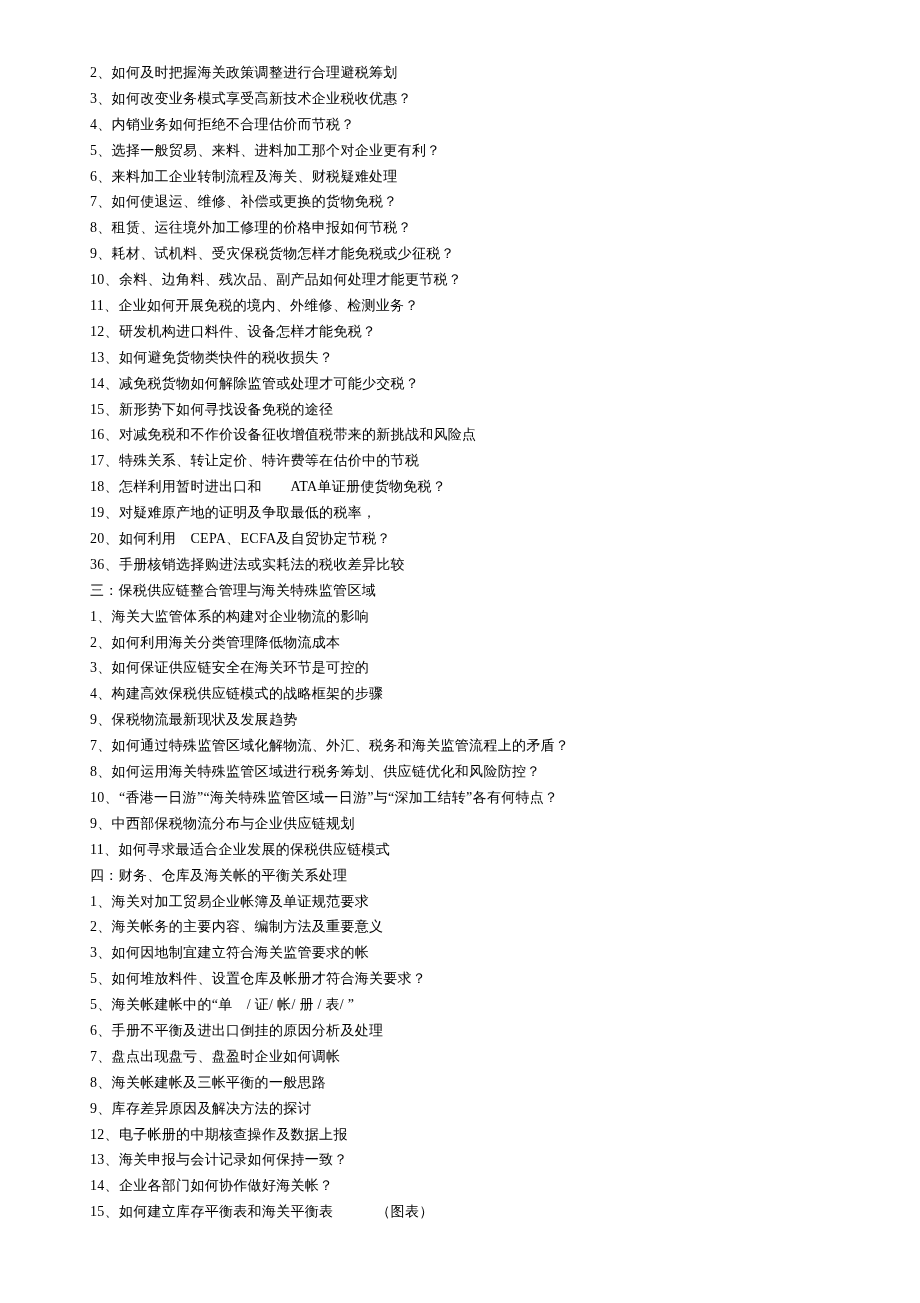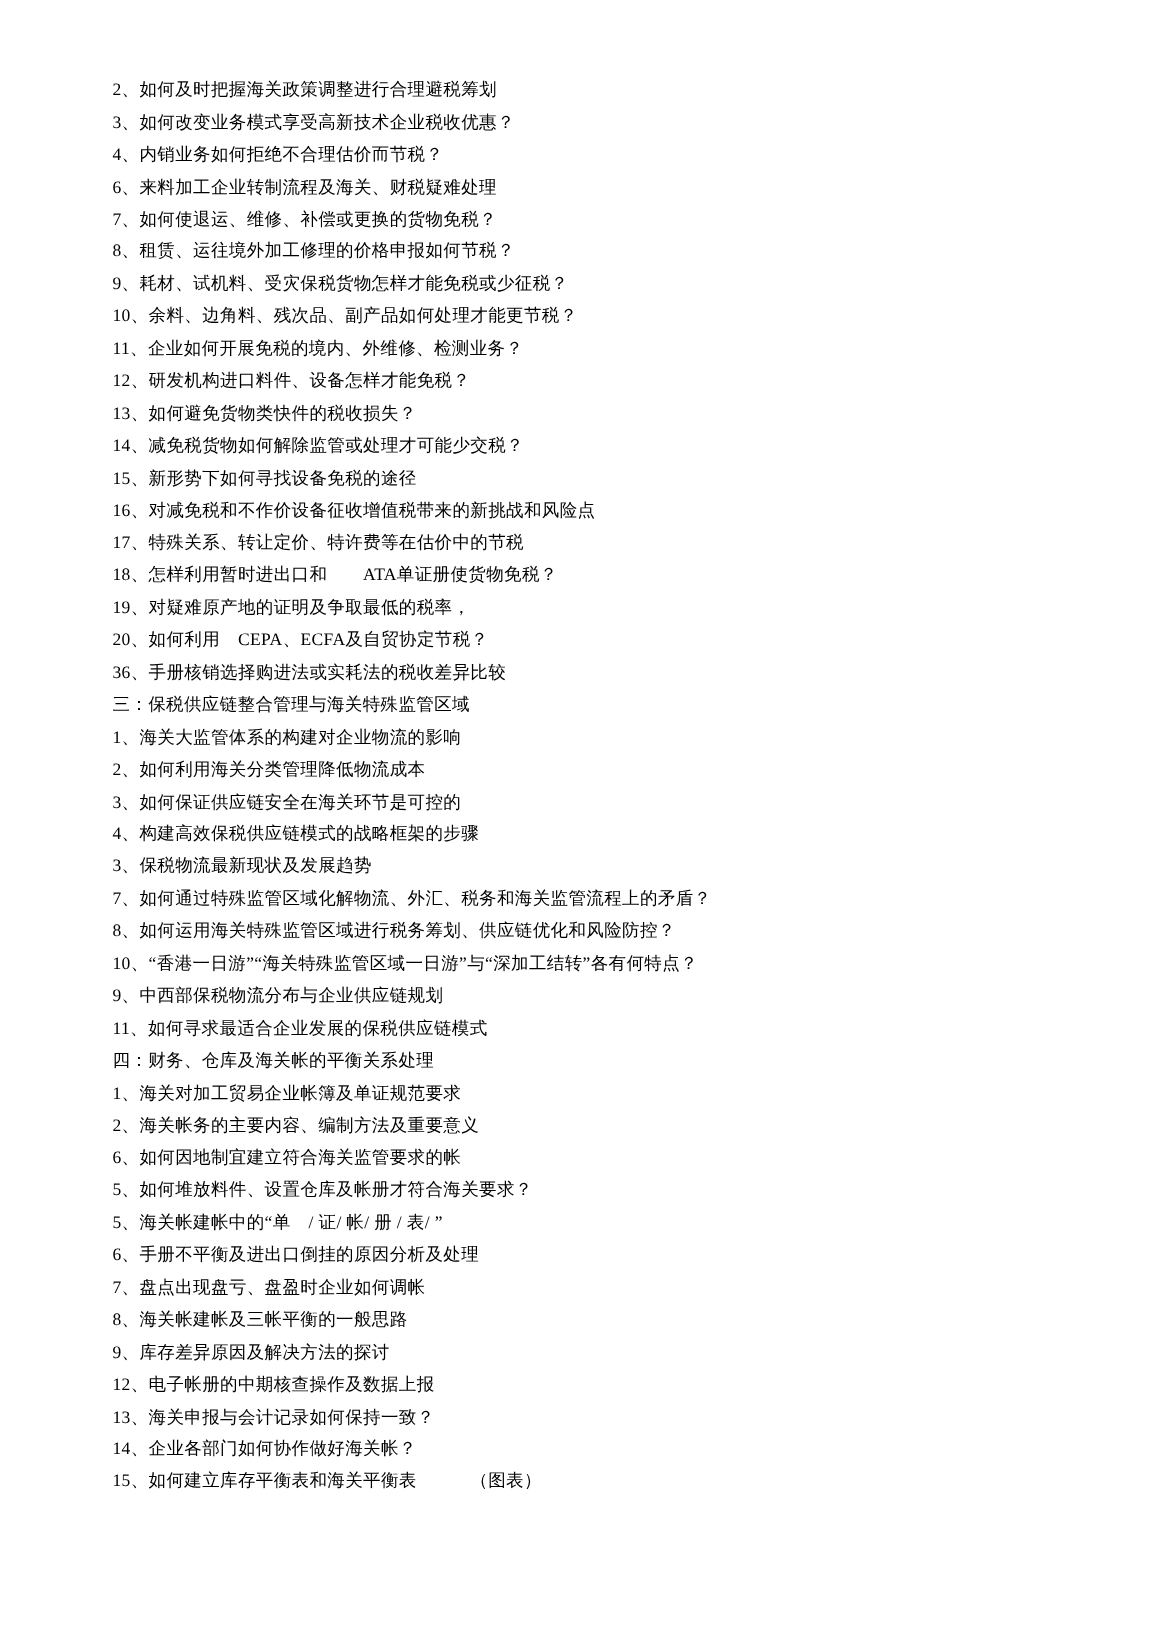--- a/index.html
+++ b/index.html
@@ -28,6 +28,7 @@
     <p class="line">2、如何及时把握海关政策调整进行合理避税筹划</p>
     <p class="line">3、如何改变业务模式享受高新技术企业税收优惠？</p>
     <p class="line">4、内销业务如何拒绝不合理估价而节税？</p>
+    <p class="line">5、选择一般贸易、来料、进料加工那个对企业更有利？</p>
     <p class="line">6、来料加工企业转制流程及海关、财税疑难处理</p>
     <p class="line">7、如何使退运、维修、补偿或更换的货物免税？</p>
     <p class="line">8、租赁、运往境外加工修理的价格申报如何节税？</p>

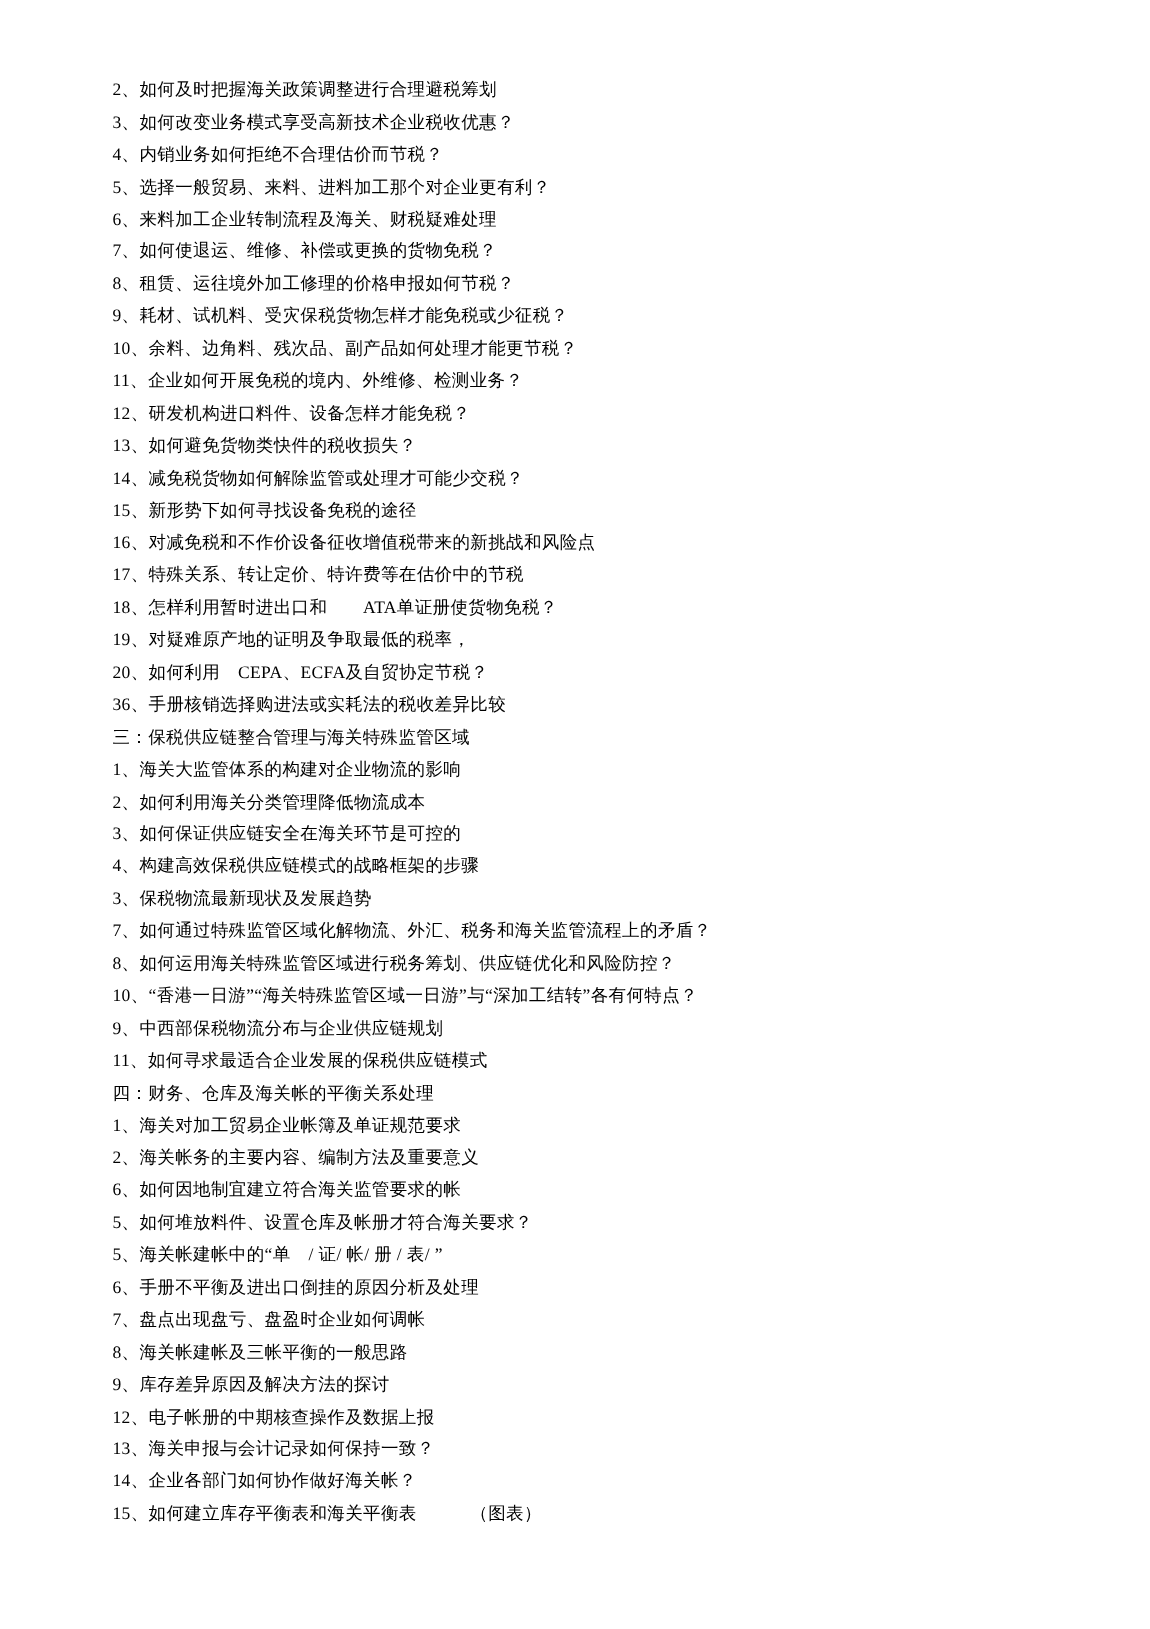--- a/index.html
+++ b/index.html
@@ -50,7 +50,7 @@
     <p class="line">2、如何利用海关分类管理降低物流成本</p>
     <p class="line">3、如何保证供应链安全在海关环节是可控的</p>
     <p class="line">4、构建高效保税供应链模式的战略框架的步骤</p>
-    <p class="line">3、保税物流最新现状及发展趋势</p>
+    <p class="line">9、保税物流最新现状及发展趋势</p>
     <p class="line">7、如何通过特殊监管区域化解物流、外汇、税务和海关监管流程上的矛盾？</p>
     <p class="line">8、如何运用海关特殊监管区域进行税务筹划、供应链优化和风险防控？</p>
     <p class="line">10、“香港一日游”“海关特殊监管区域一日游”与“深加工结转”各有何特点？</p>

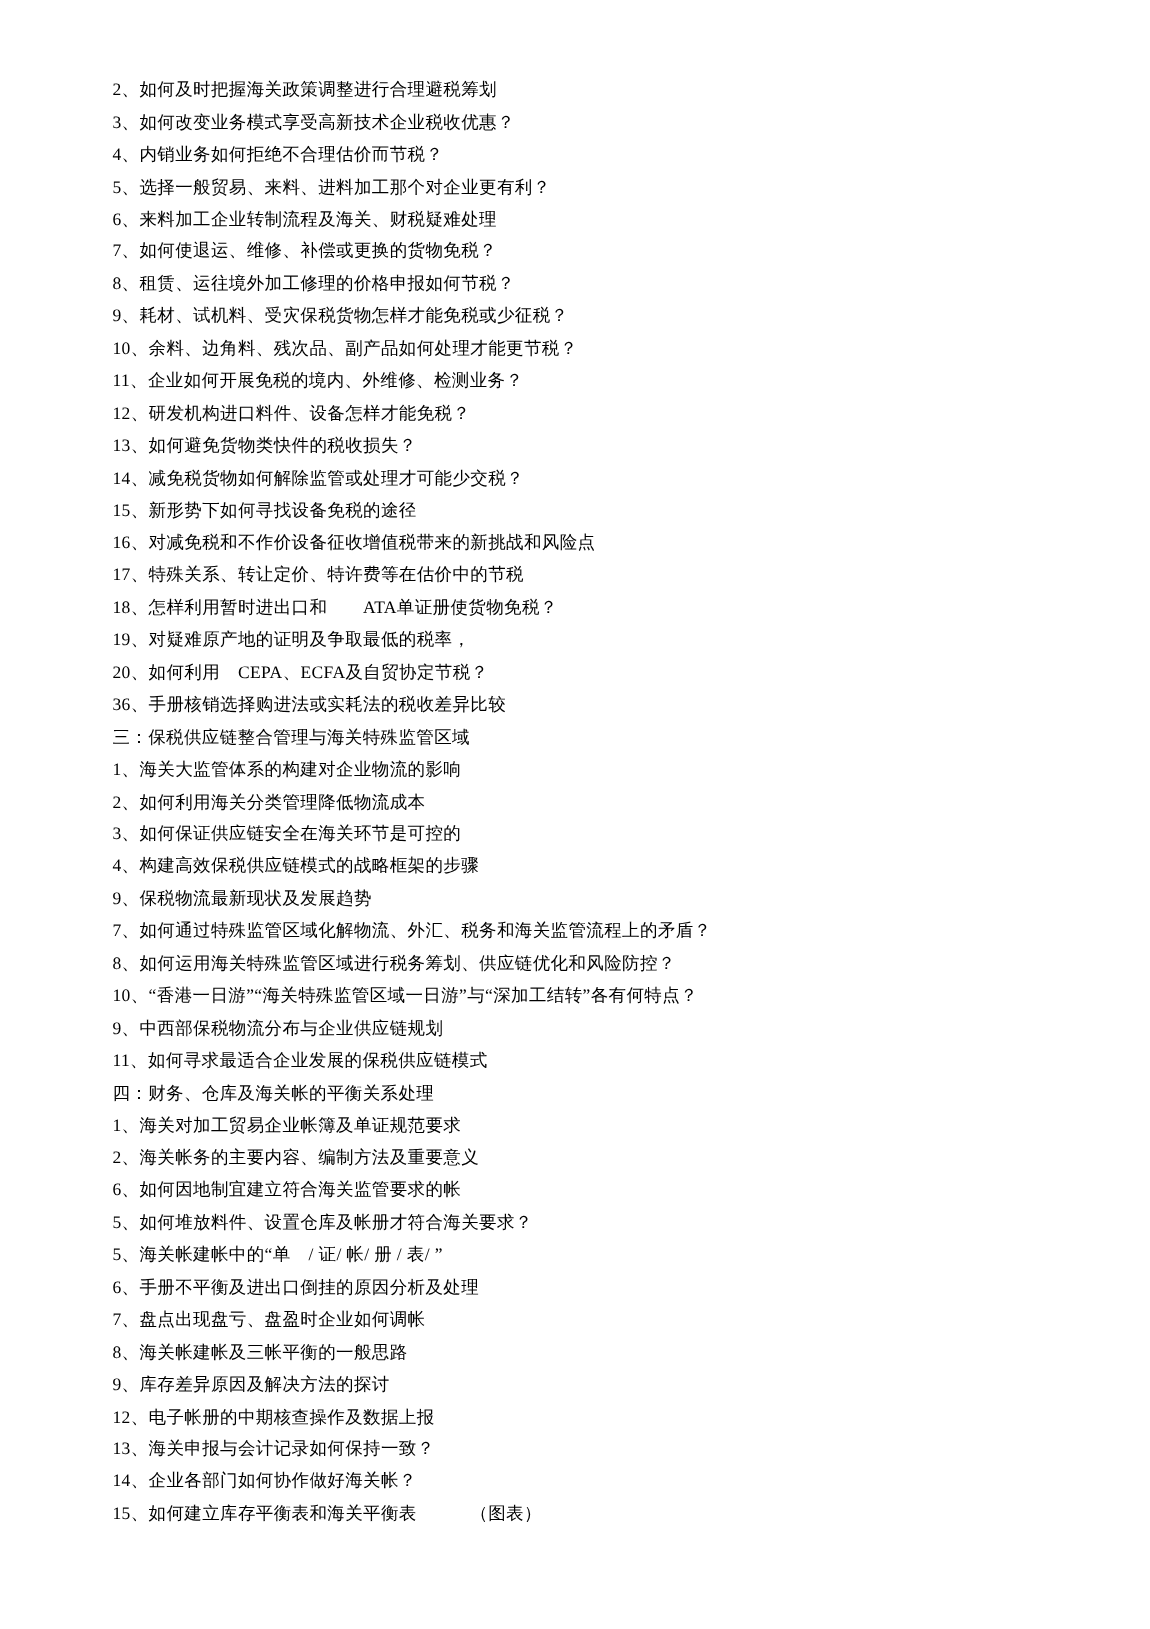--- a/index.html
+++ b/index.html
@@ -59,7 +59,7 @@
     <p class="line">四：财务、仓库及海关帐的平衡关系处理</p>
     <p class="line">1、海关对加工贸易企业帐簿及单证规范要求</p>
     <p class="line">2、海关帐务的主要内容、编制方法及重要意义</p>
-    <p class="line">6、如何因地制宜建立符合海关监管要求的帐</p>
+    <p class="line">3、如何因地制宜建立符合海关监管要求的帐</p>
     <p class="line">5、如何堆放料件、设置仓库及帐册才符合海关要求？</p>
     <p class="line">5、海关帐建帐中的“单　/ 证/ 帐/ 册 / 表/ ”</p>
     <p class="line">6、手册不平衡及进出口倒挂的原因分析及处理</p>

